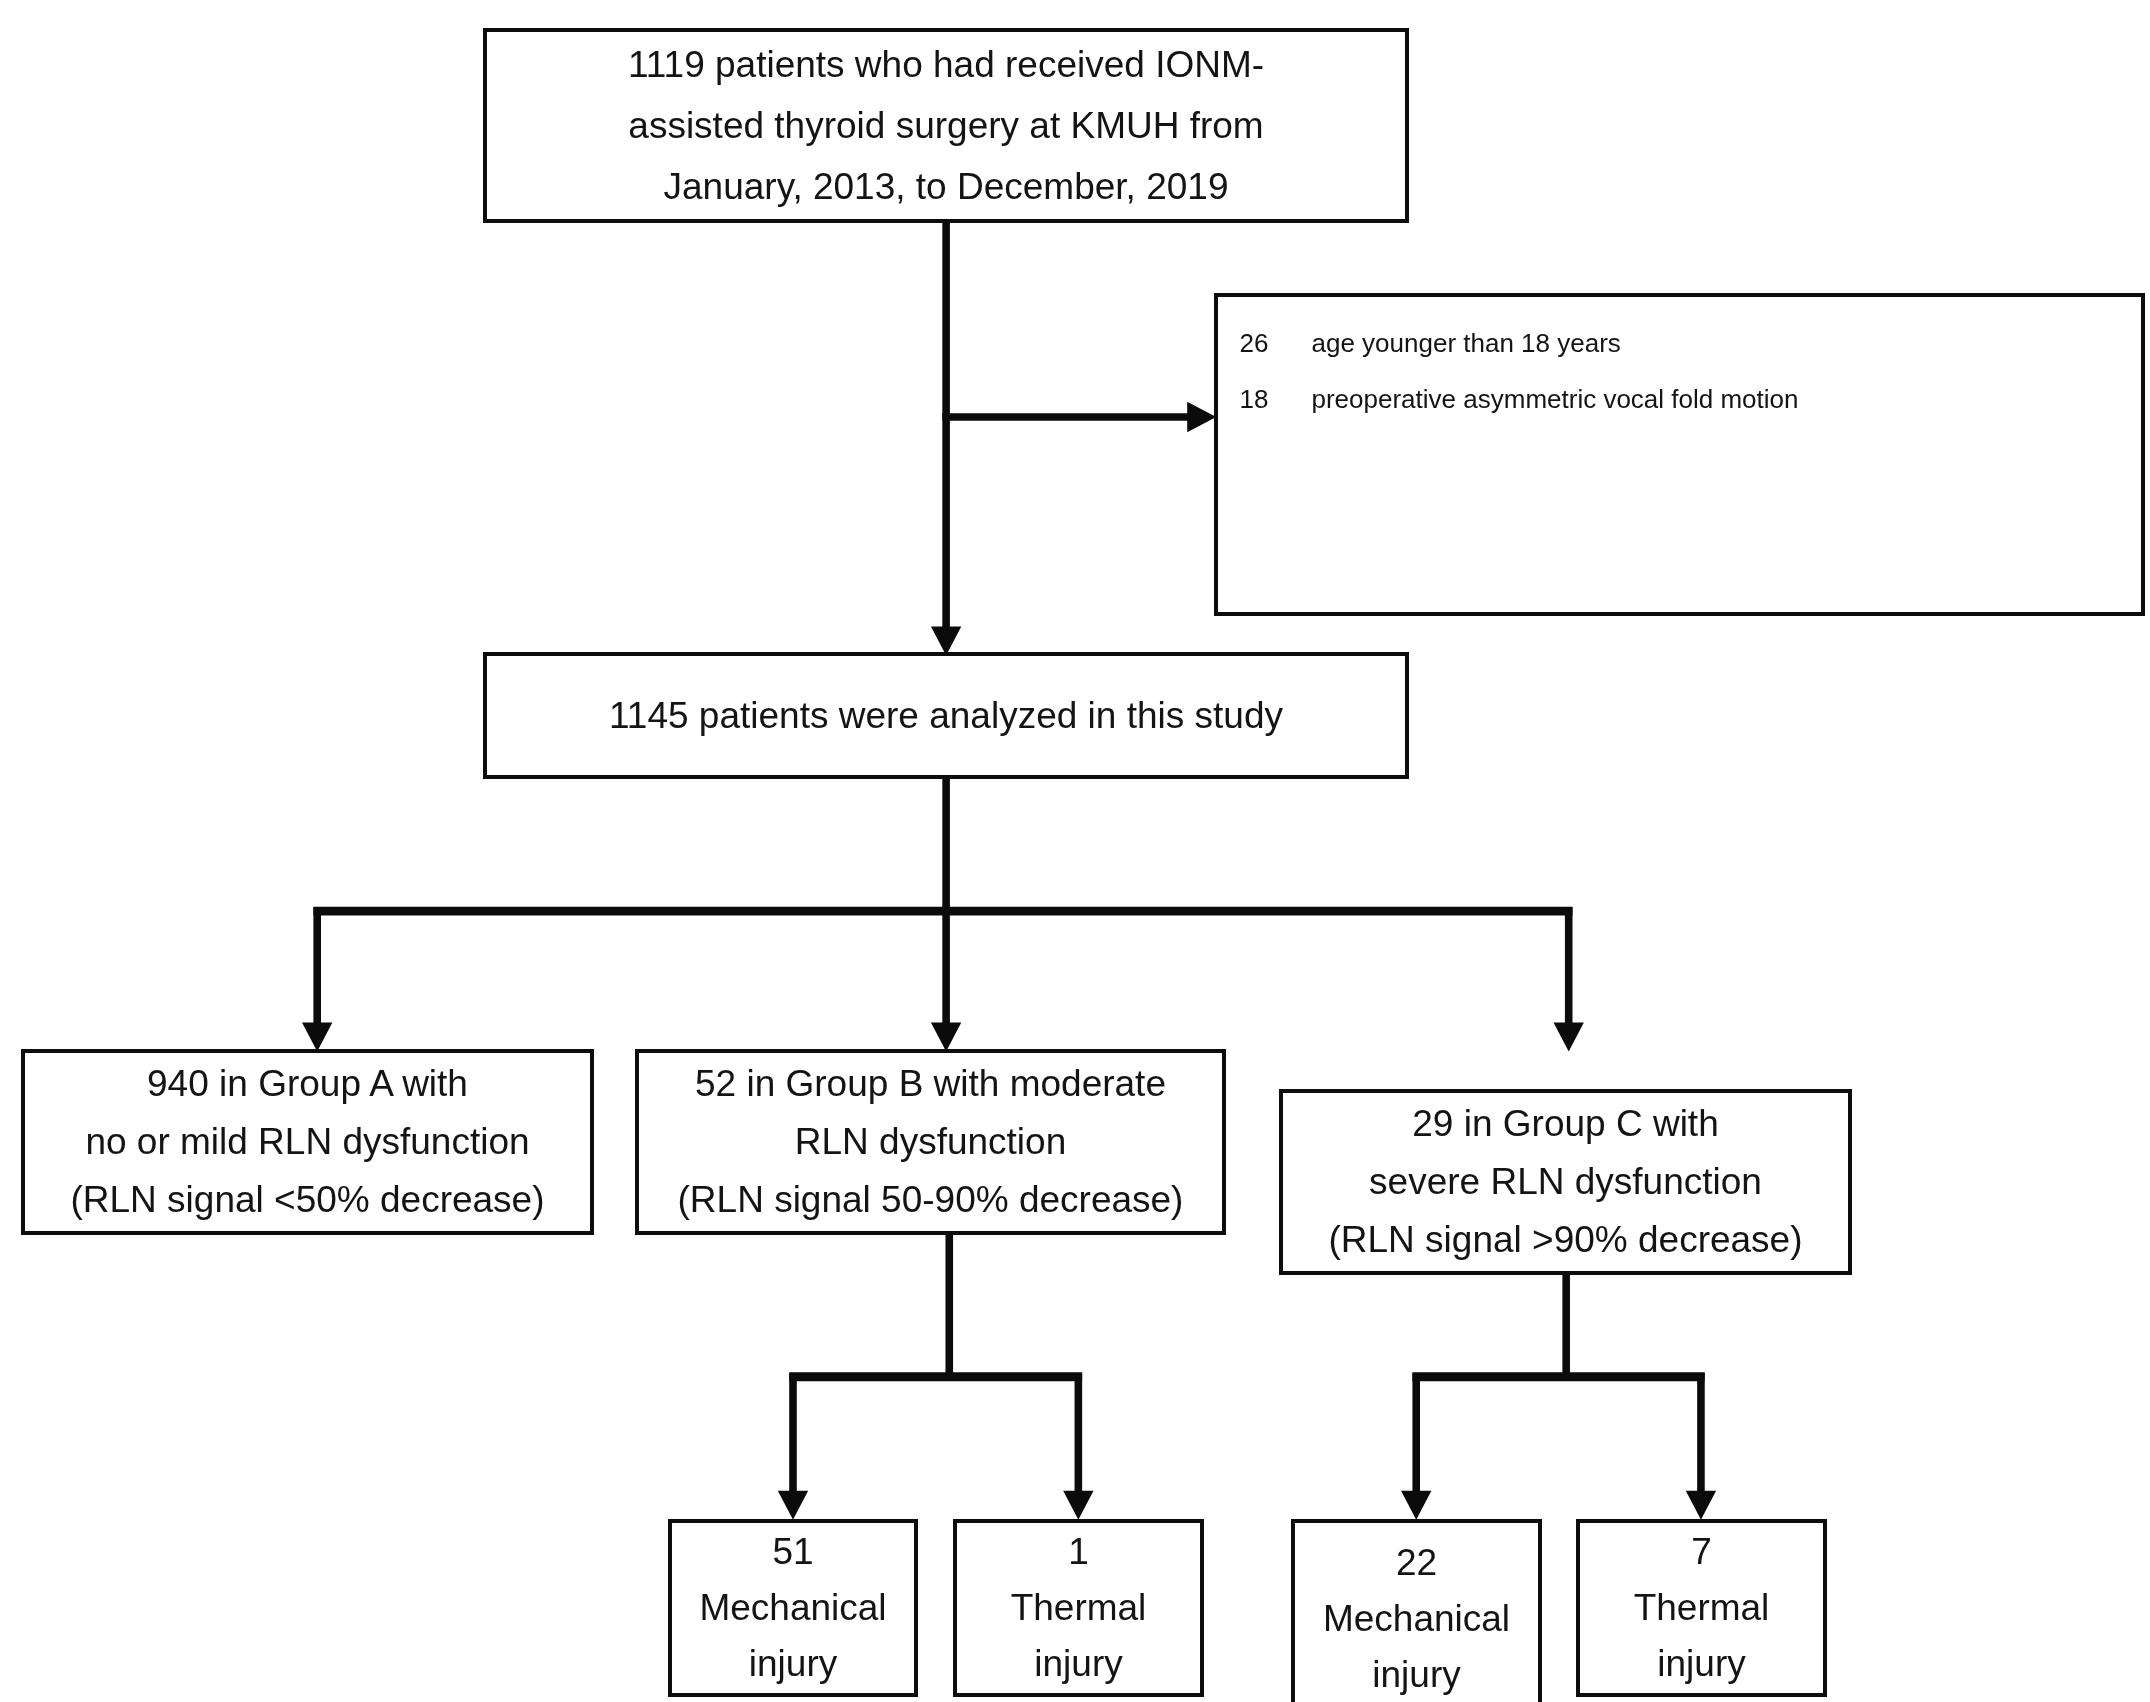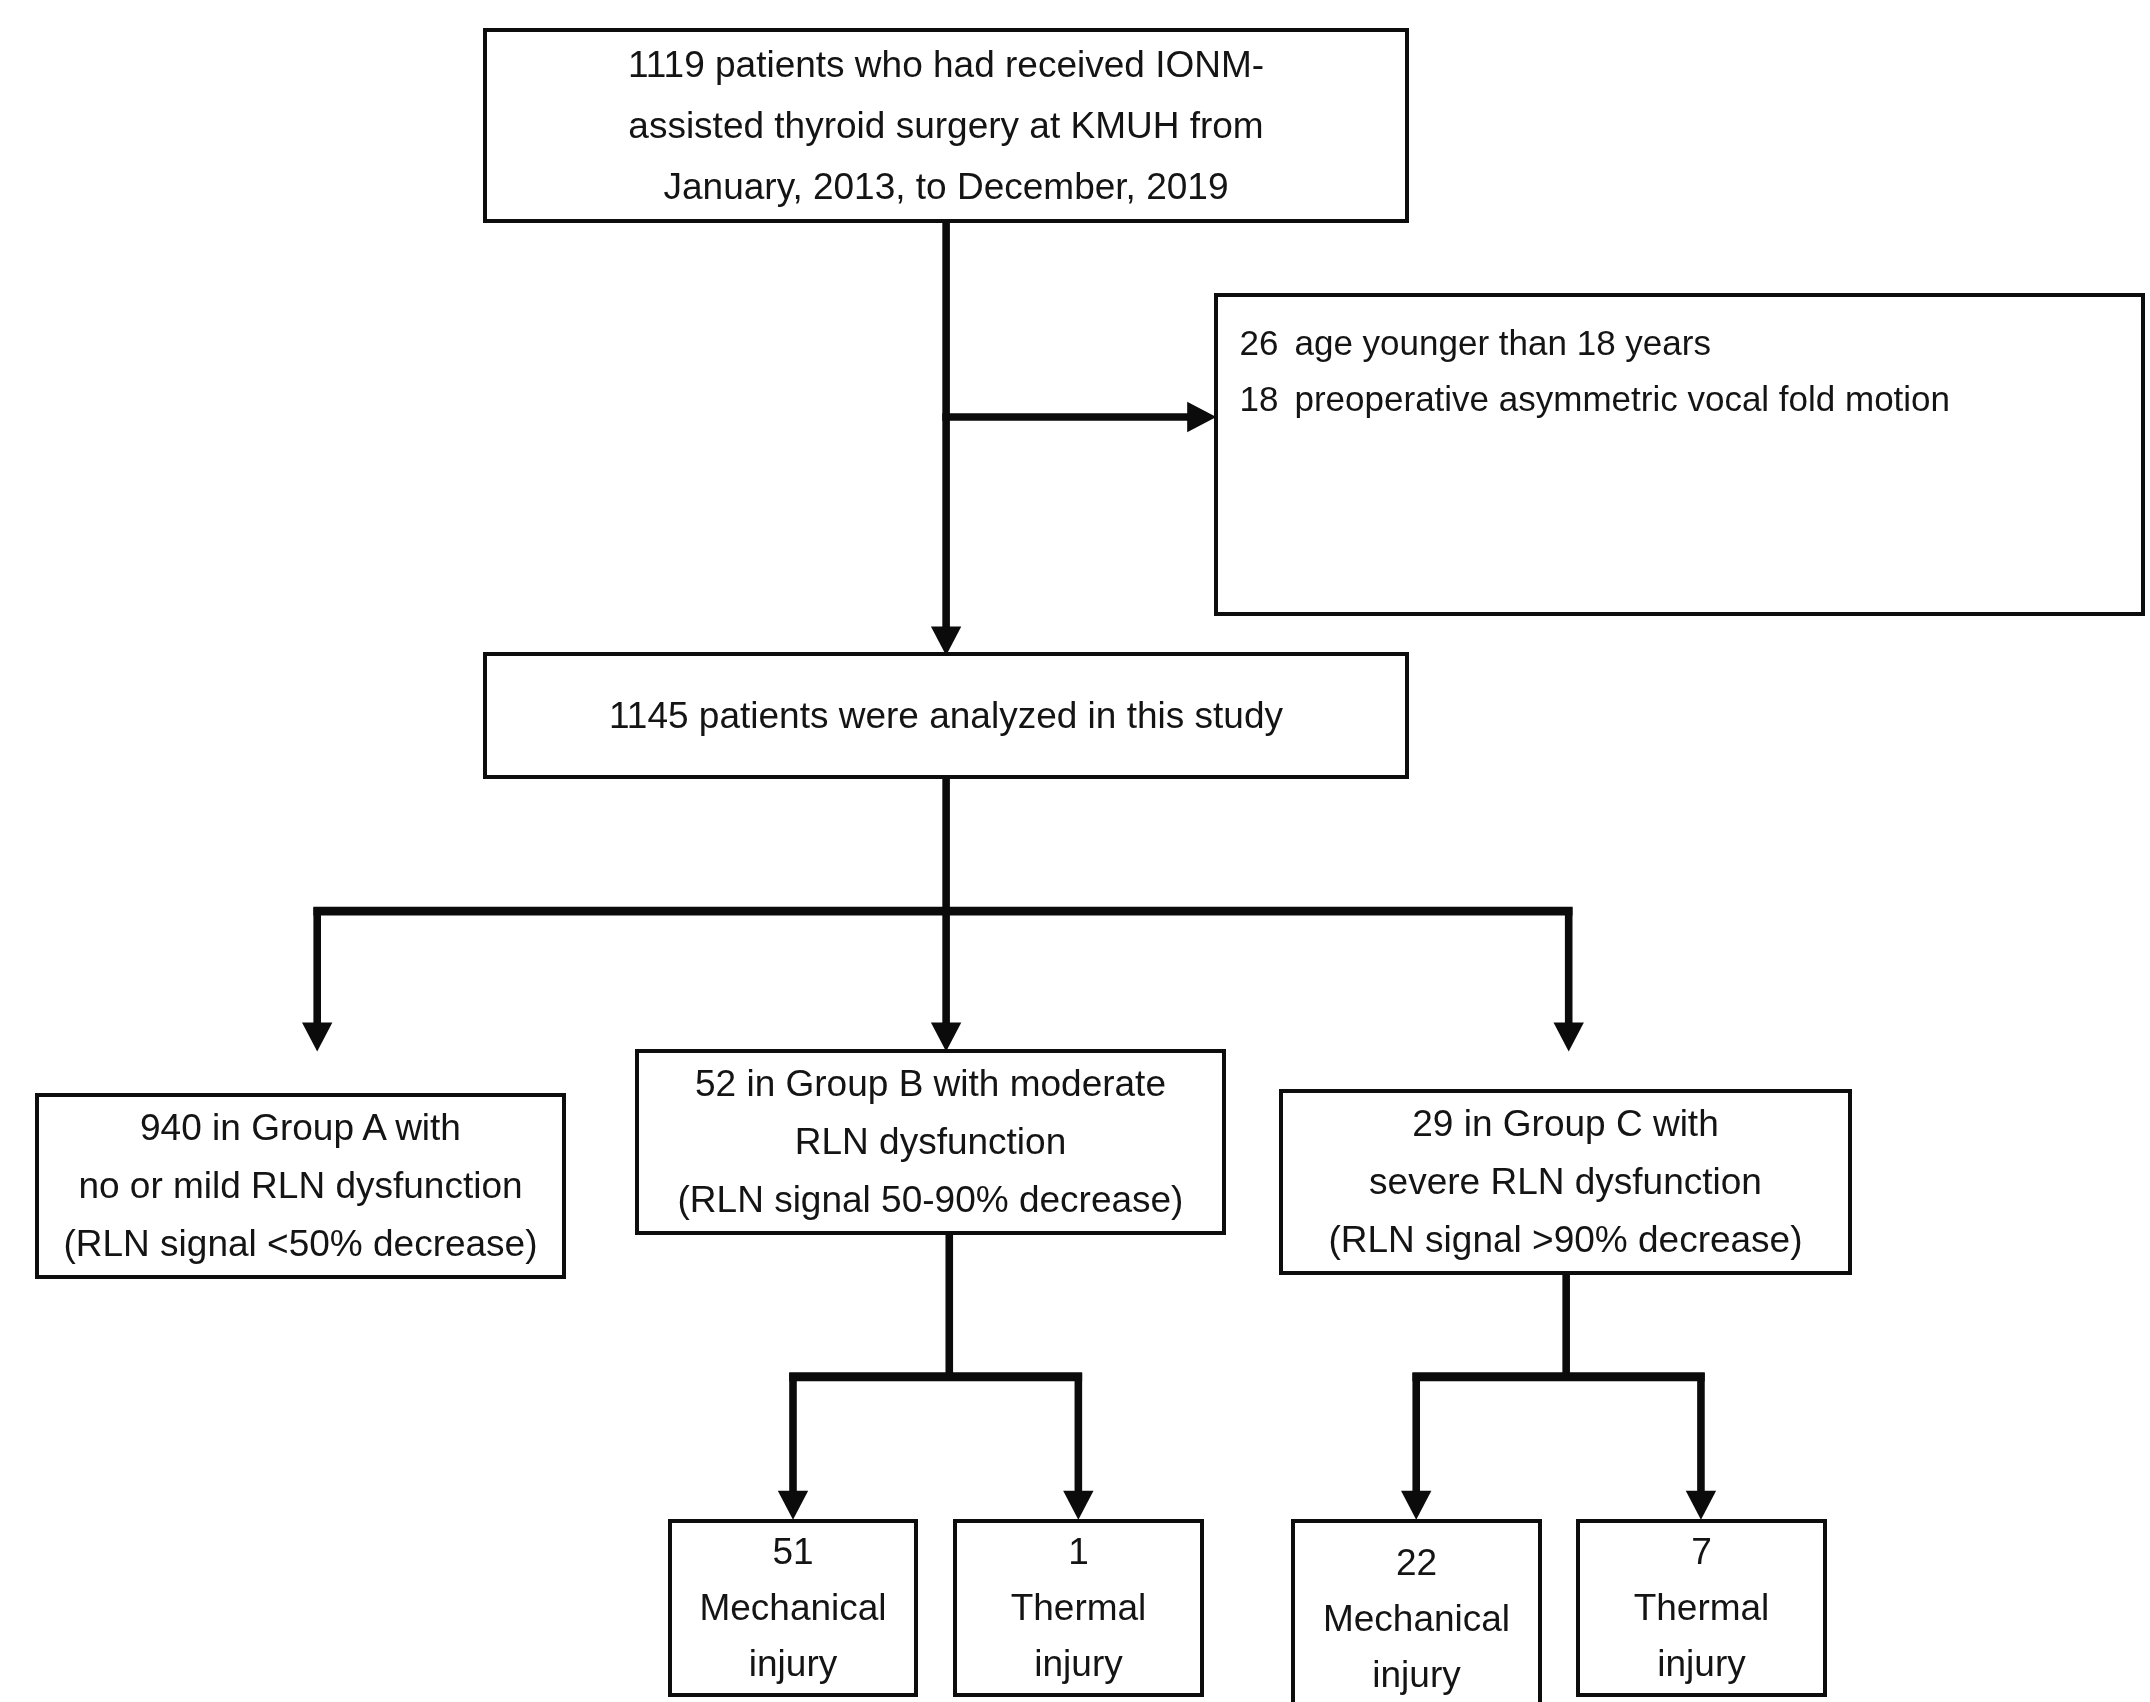--- a/index.html
+++ b/index.html
@@ -33,8 +33,8 @@
   .excl-item{
     display:grid;
     grid-template-columns:46px 1fr;
-    column-gap:9px;
-    font-size:35px;
+    column-gap:26px;
+    font-size:26px;
     line-height:56px;
     text-align:left;
   }

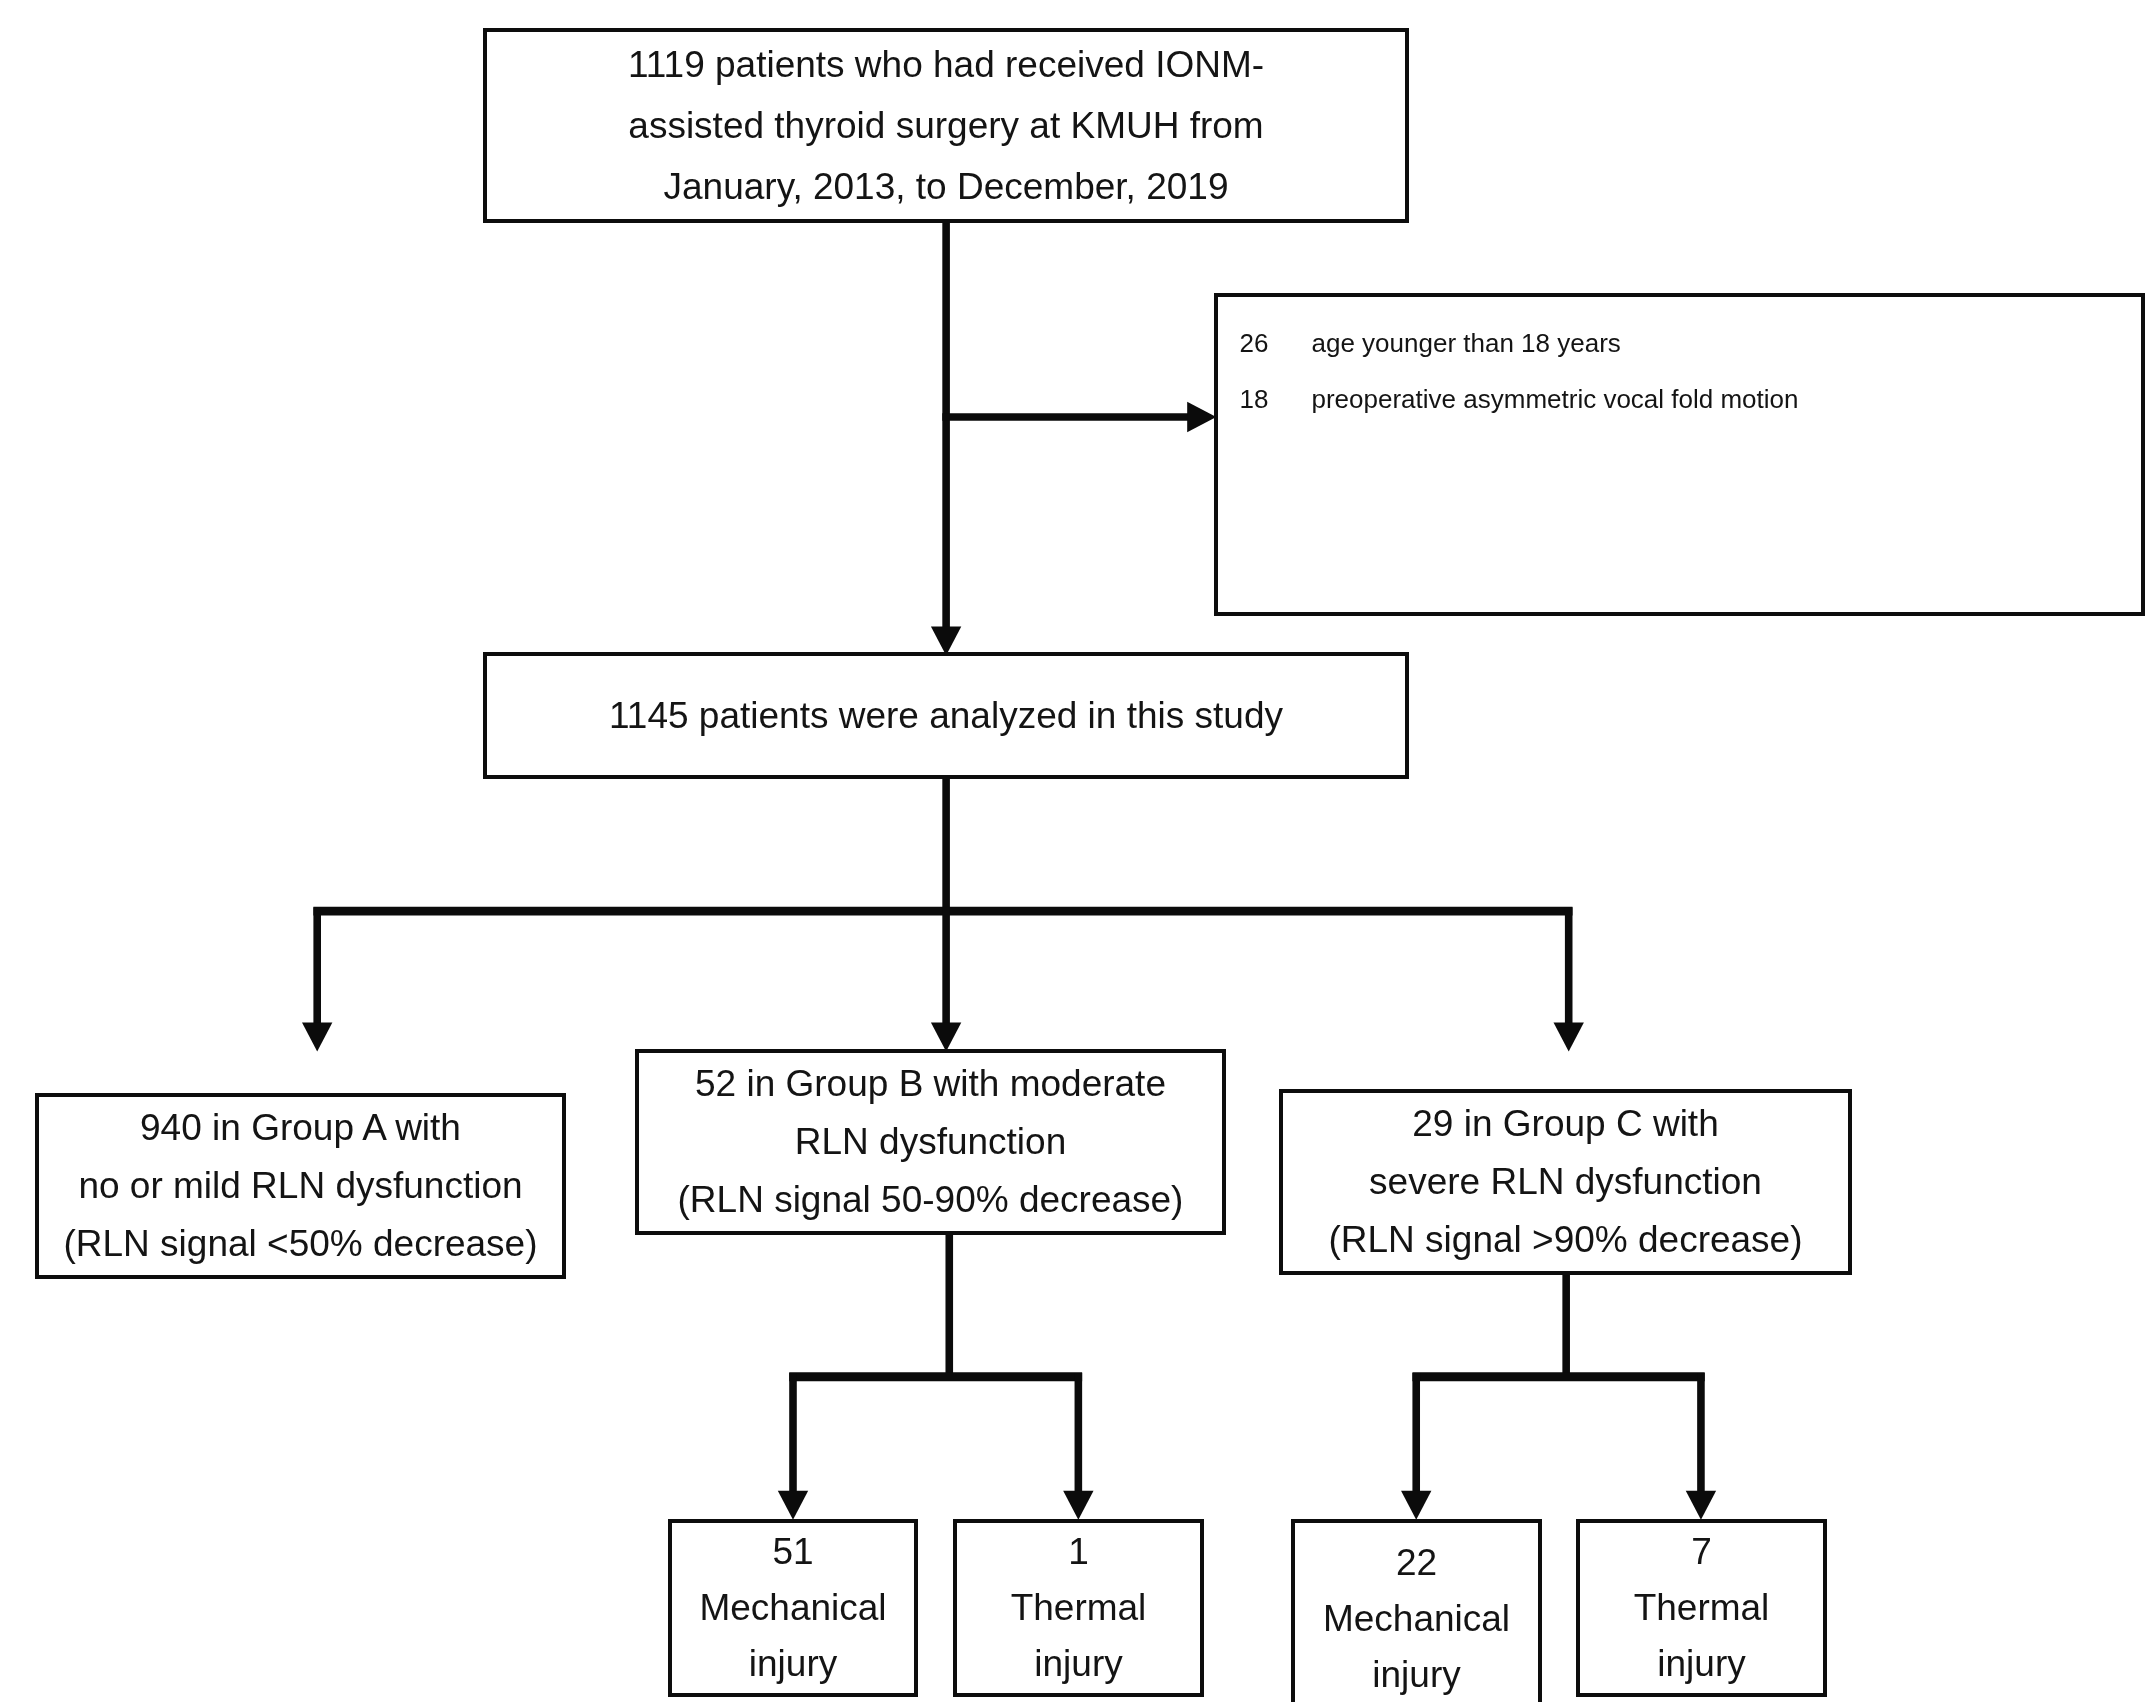--- a/index.html
+++ b/index.html
@@ -132,7 +132,7 @@
     <div class="single">1145 patients were analyzed in this study</div>
   </div>
 
-  <div class="box center" style="left:35px;top:1049px;width:531px;height:186px;margin-top:44px;">
+  <div class="box center" style="left:21px;top:1049px;width:573px;height:186px;">
     <div class="gline">940 in Group A with</div>
     <div class="gline">no or mild RLN dysfunction</div>
     <div class="gline">(RLN signal &lt;50% decrease)</div>

